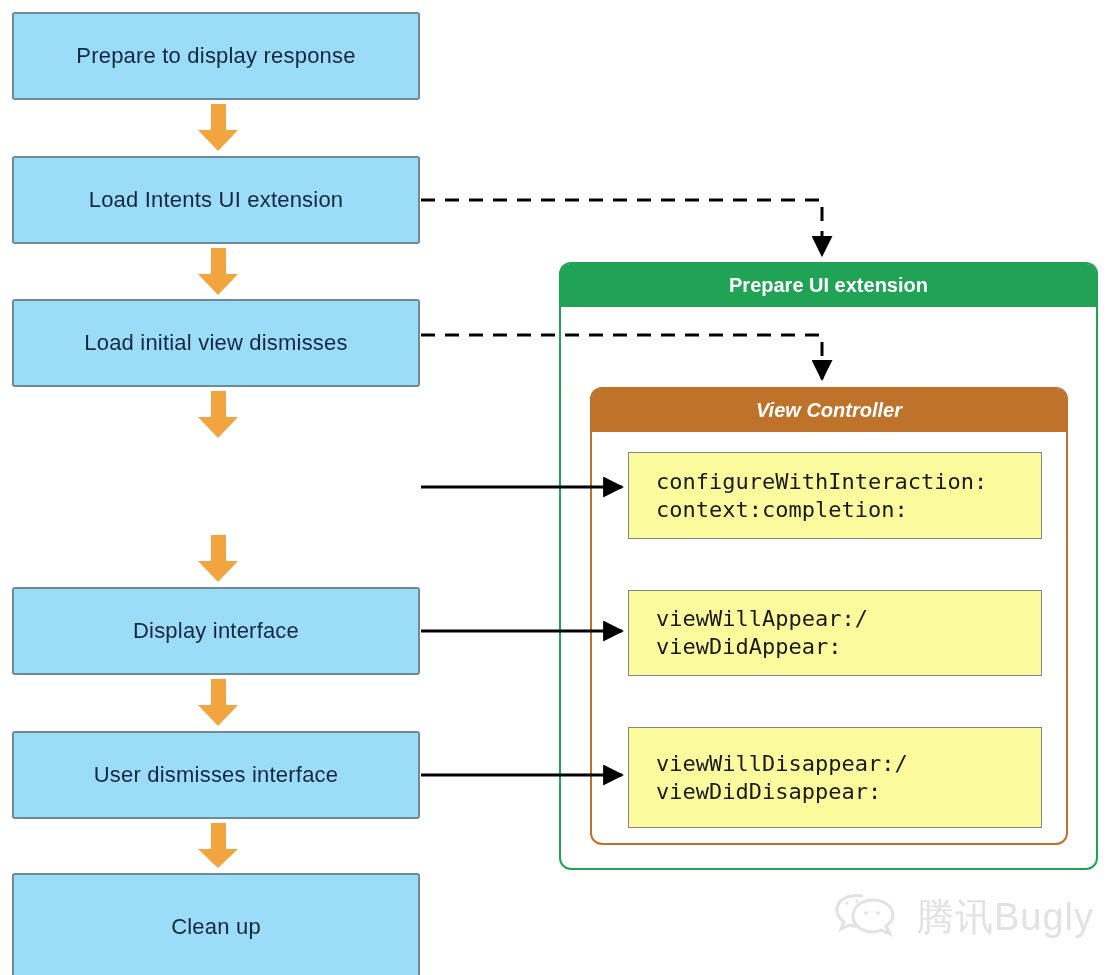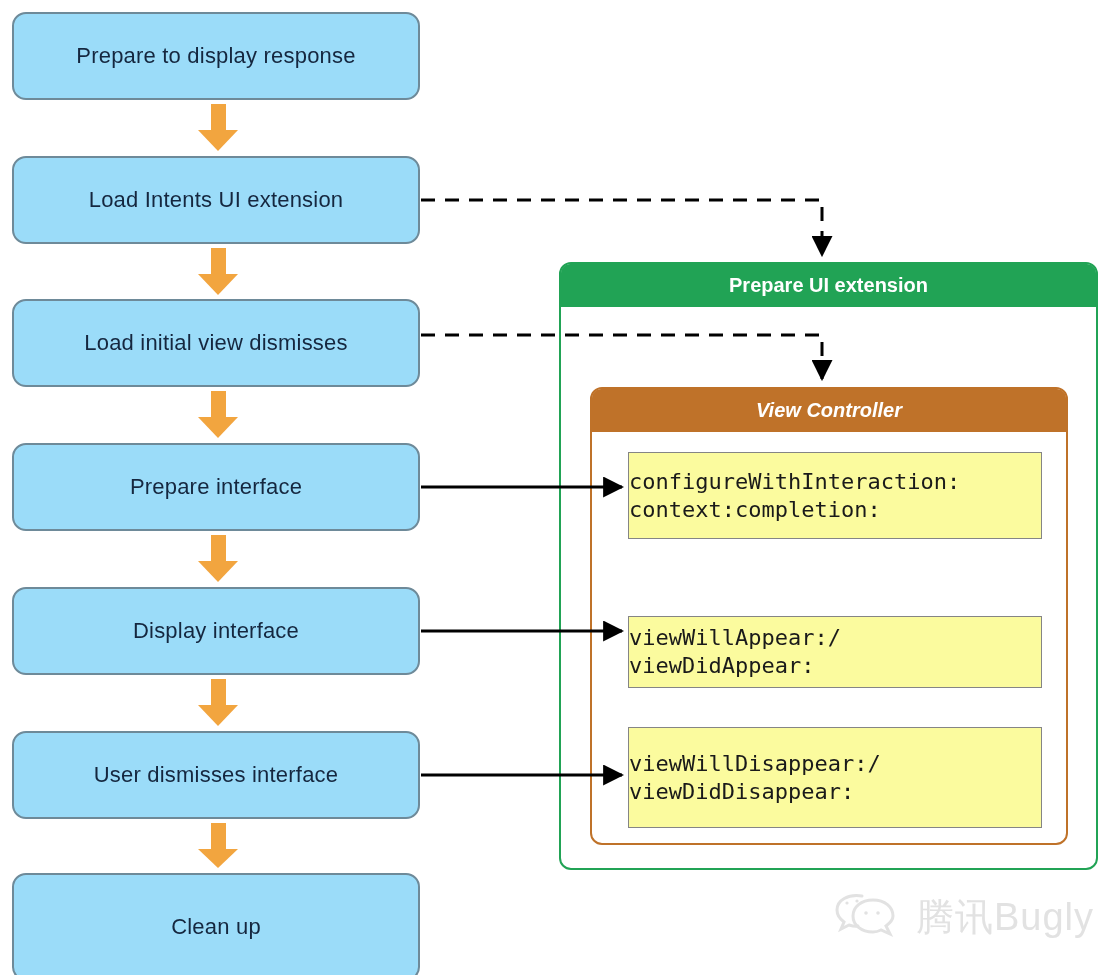--- a/index.html
+++ b/index.html
@@ -22,7 +22,7 @@
     height: 88px;
     background: var(--box-fill, #9BDCF9);
     border: 2px solid var(--box-border, #6E8A99);
-    border-radius: 14px;
+    border-radius: 3px;
     display: flex;
     align-items: center;
     justify-content: center;

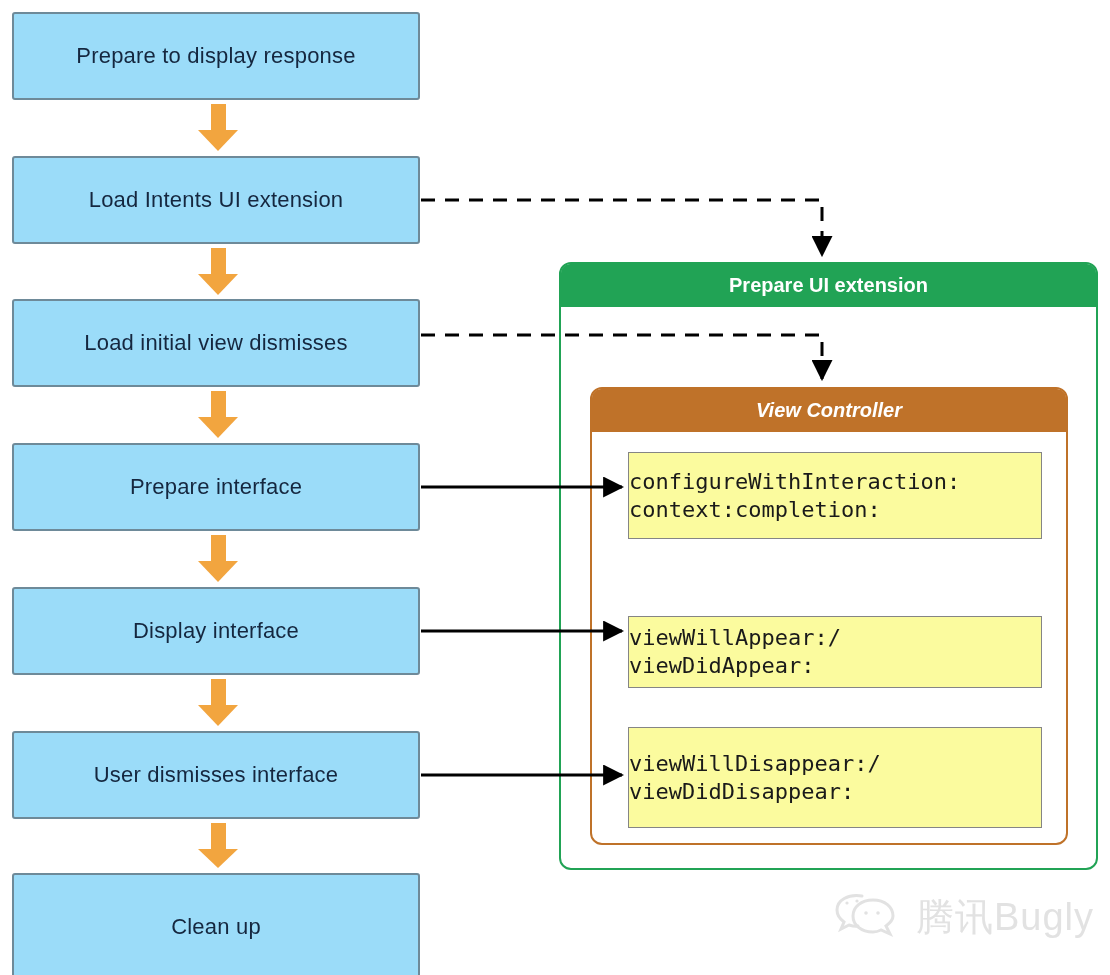--- a/index.html
+++ b/index.html
@@ -119,9 +119,6 @@
   </div>
   <div class="flow-box" style="top:299px">
     <span class="label">Load initial view dismisses</span>
-  </div>
-  <div class="flow-box" style="top:443px">
-    <span class="label">Prepare interface</span>
   </div>
   <div class="flow-box" style="top:587px">
     <span class="label">Display interface</span>

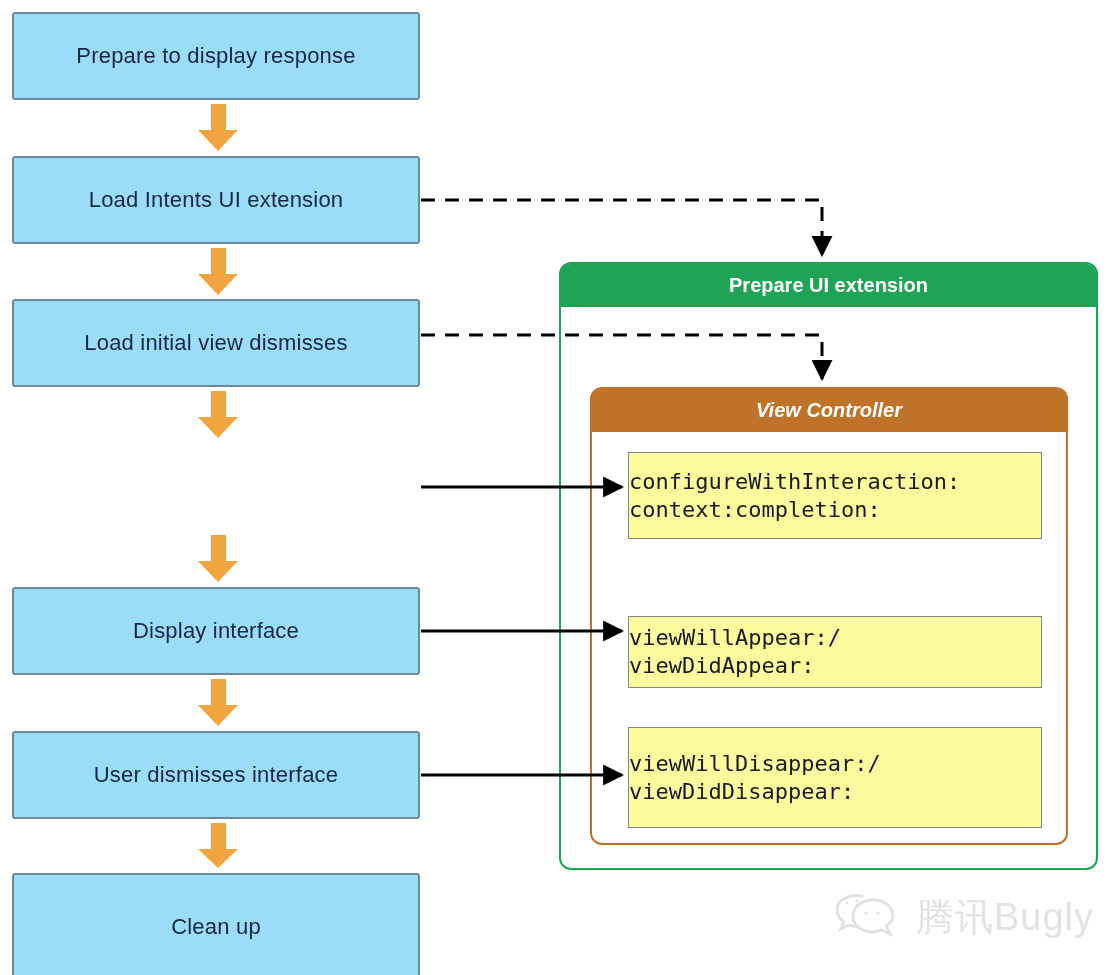--- a/index.html
+++ b/index.html
@@ -79,6 +79,7 @@
     line-height: 28px;
     color: var(--code-text, #1A1A1A);
     white-space: pre-wrap;
+    padding-left: 27px;
   }
 
   

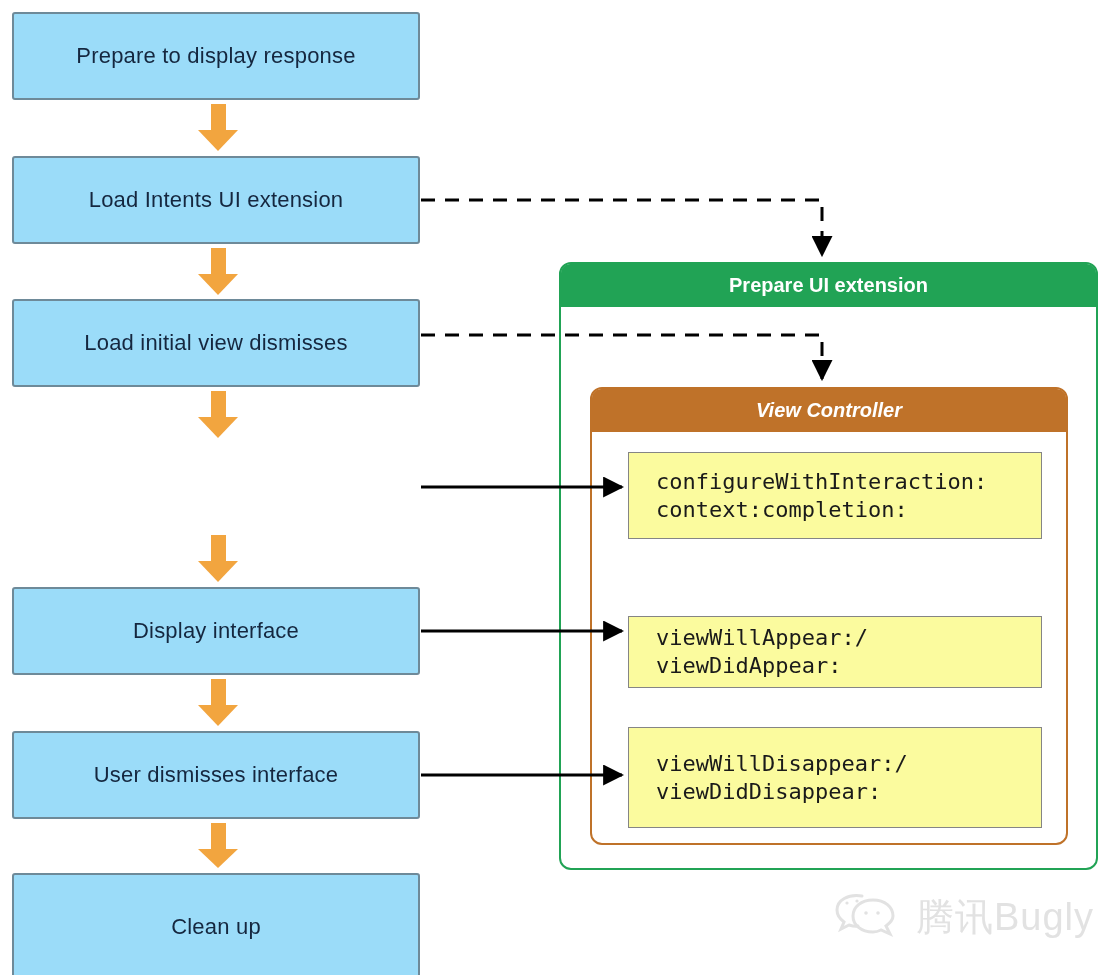--- a/index.html
+++ b/index.html
@@ -147,7 +147,7 @@
     <code>configureWithInteraction:
 context:completion:</code>
   </div>
-  <div class="code-box" style="top:616px;height:72px">
+  <div class="code-box" style="top:590px;height:86px">
     <code>viewWillAppear:/
 viewDidAppear:</code>
   </div>

